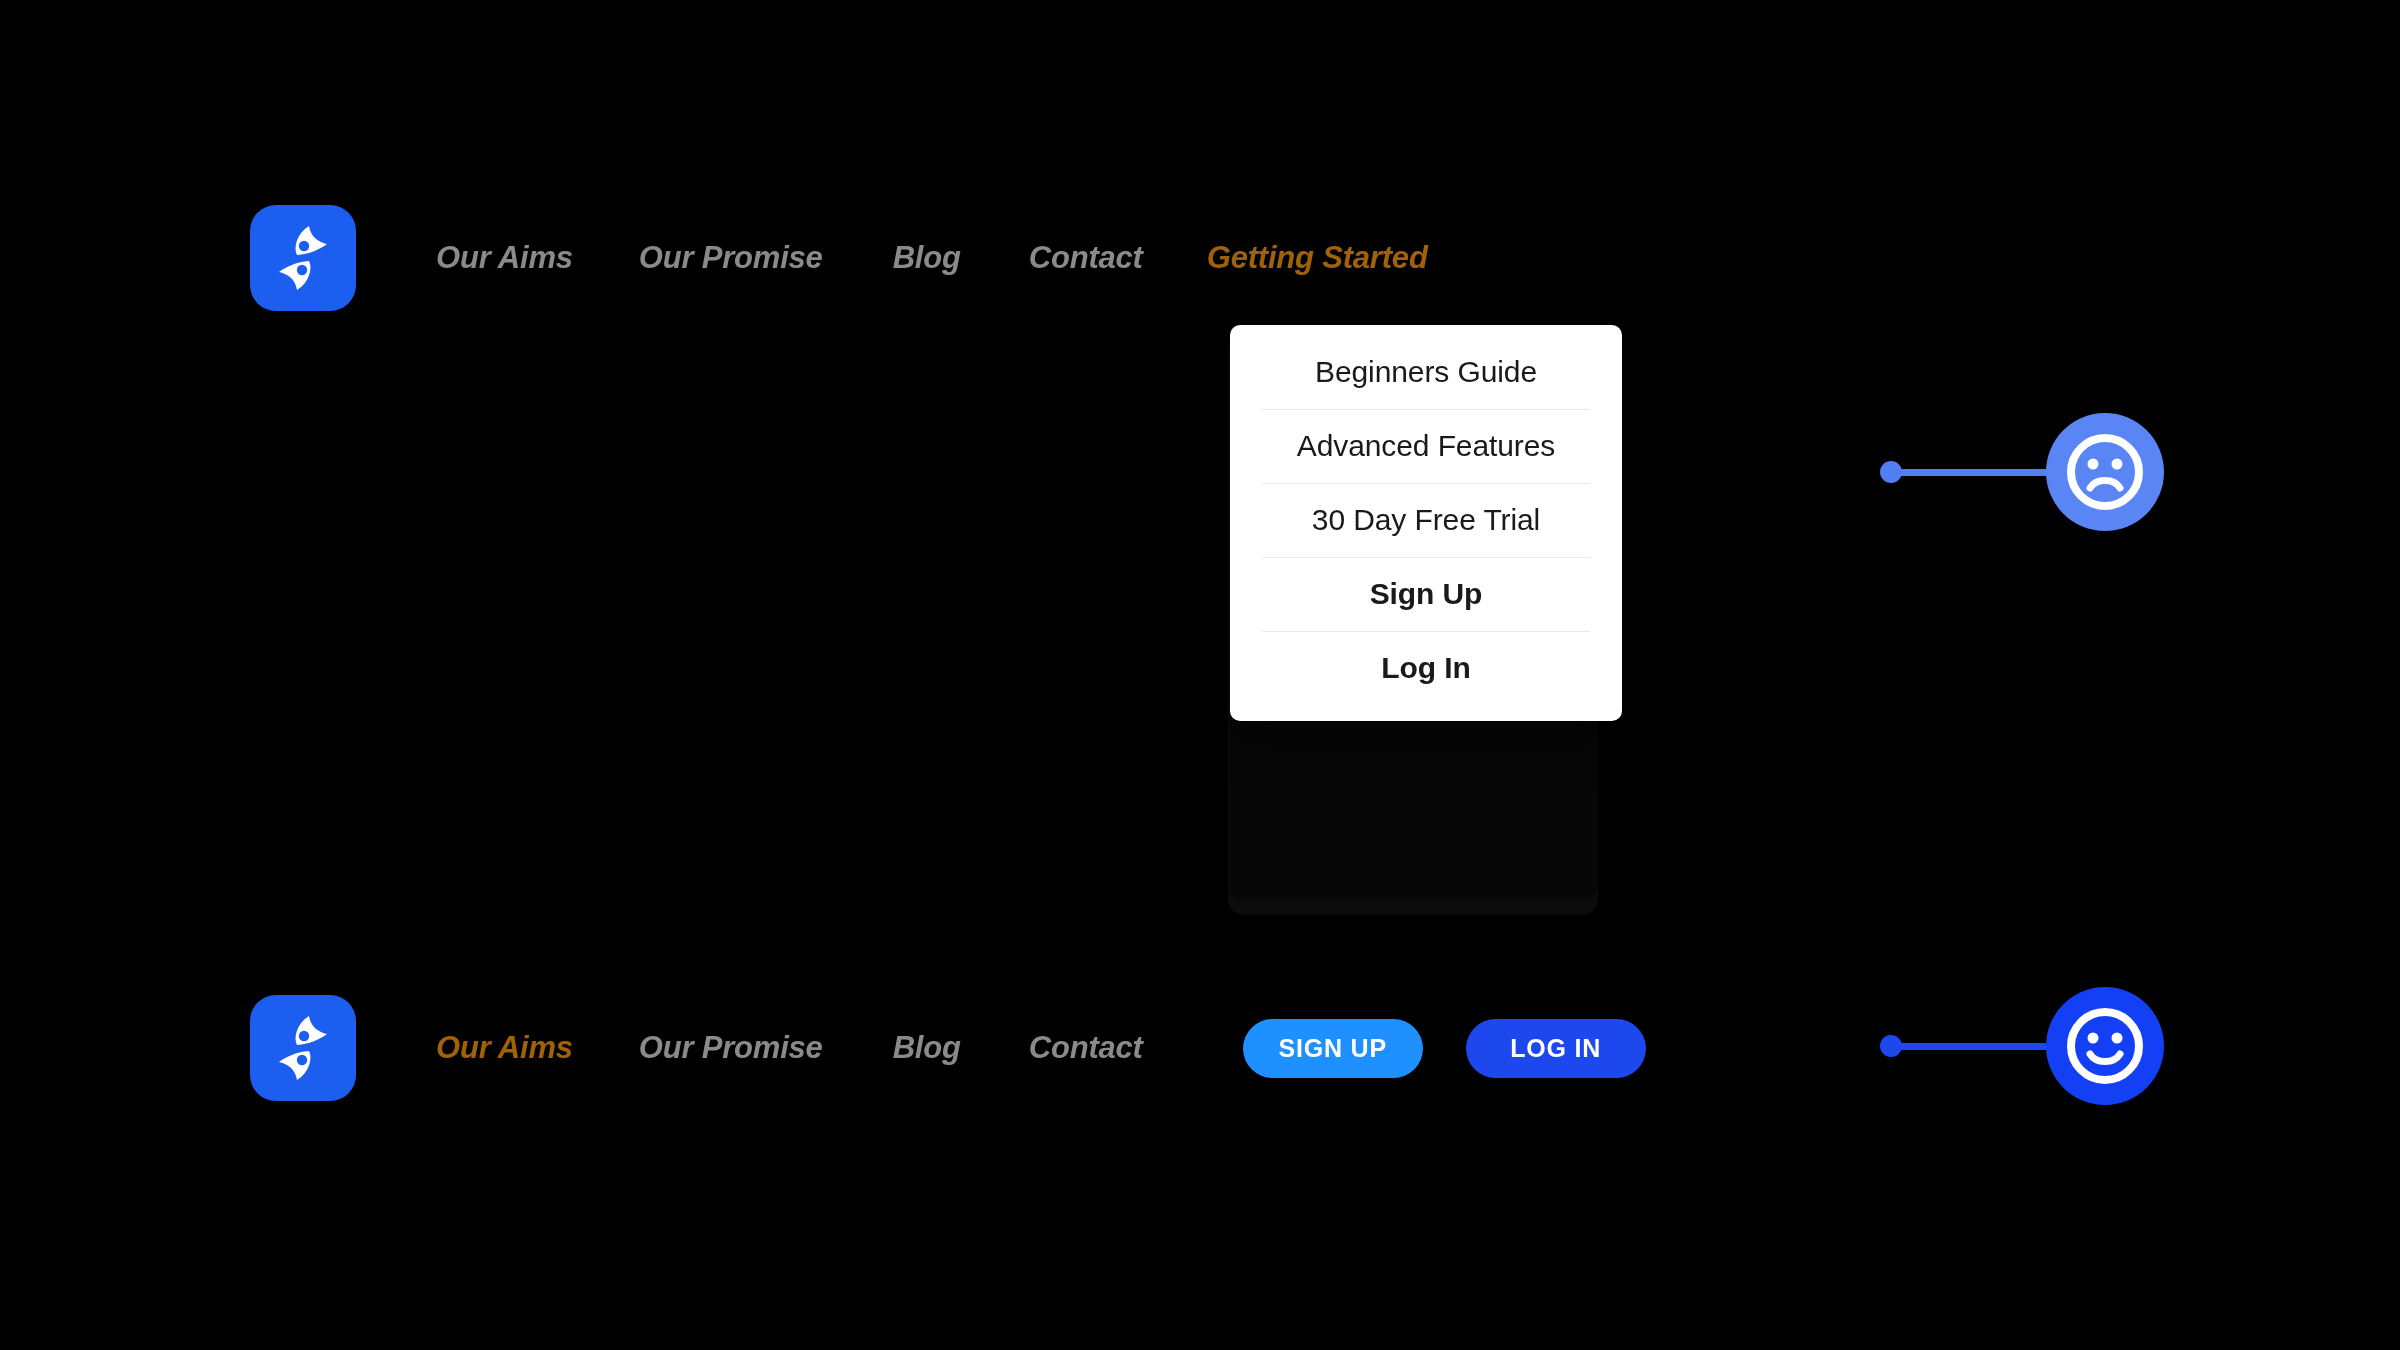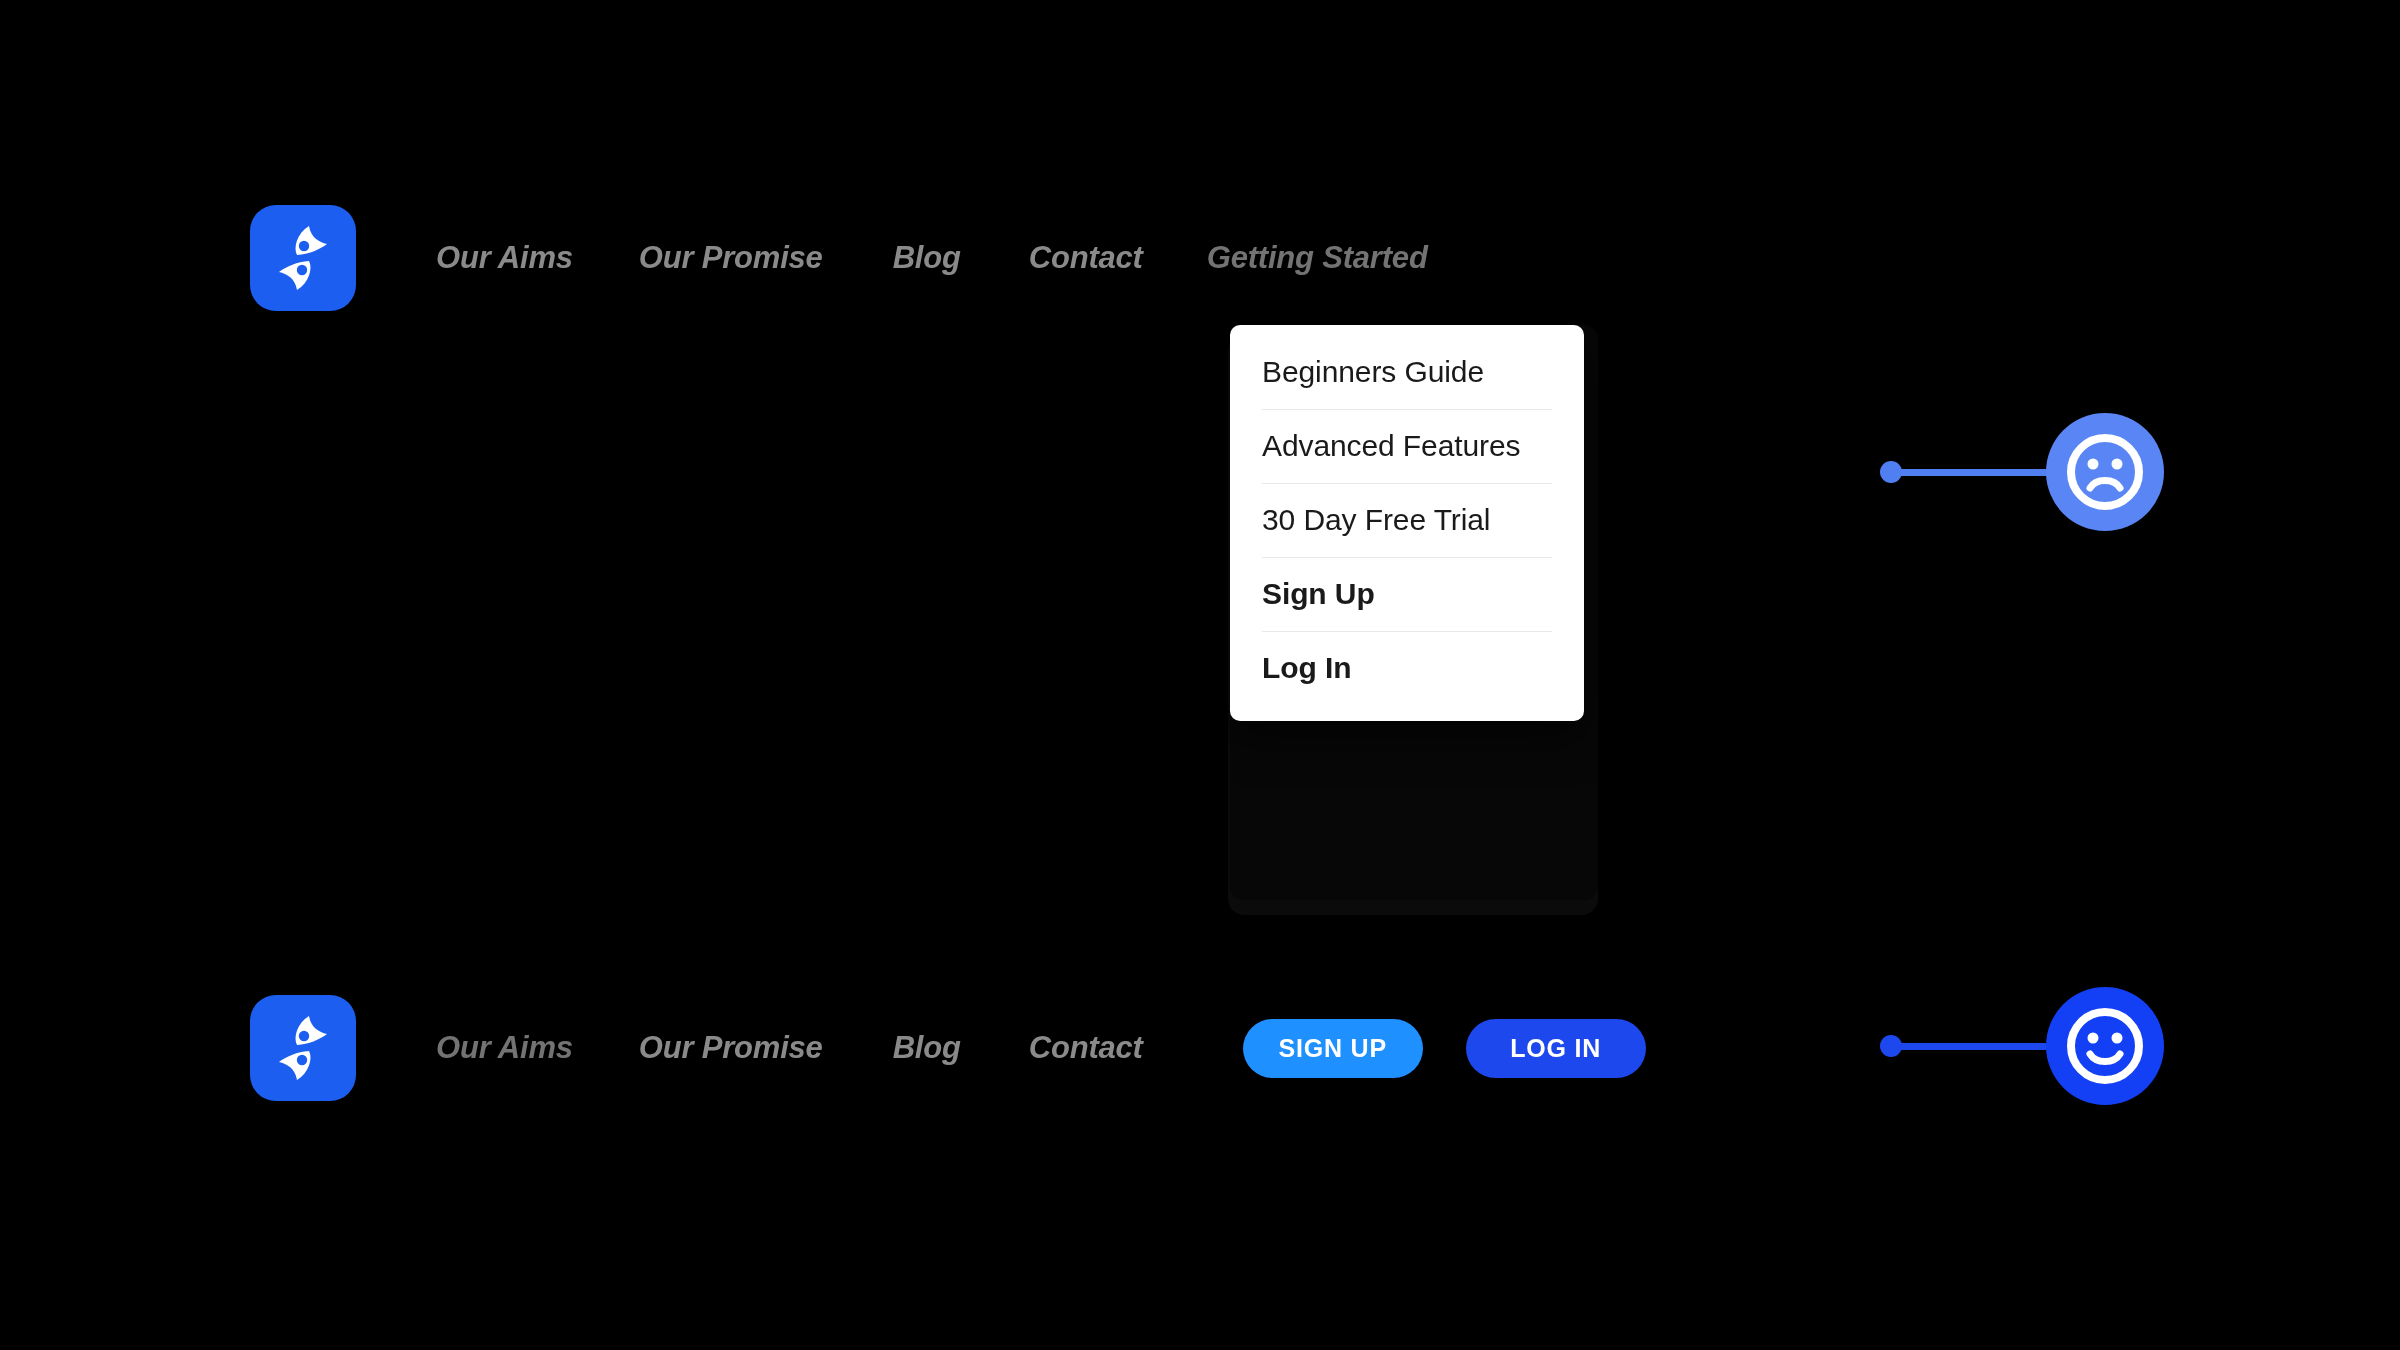--- a/index.html
+++ b/index.html
@@ -57,7 +57,7 @@
     padding: 6px 0;
   }
   .nav-item.active {
-    color: #737373;
+    color: #a16207;
   }
 
   

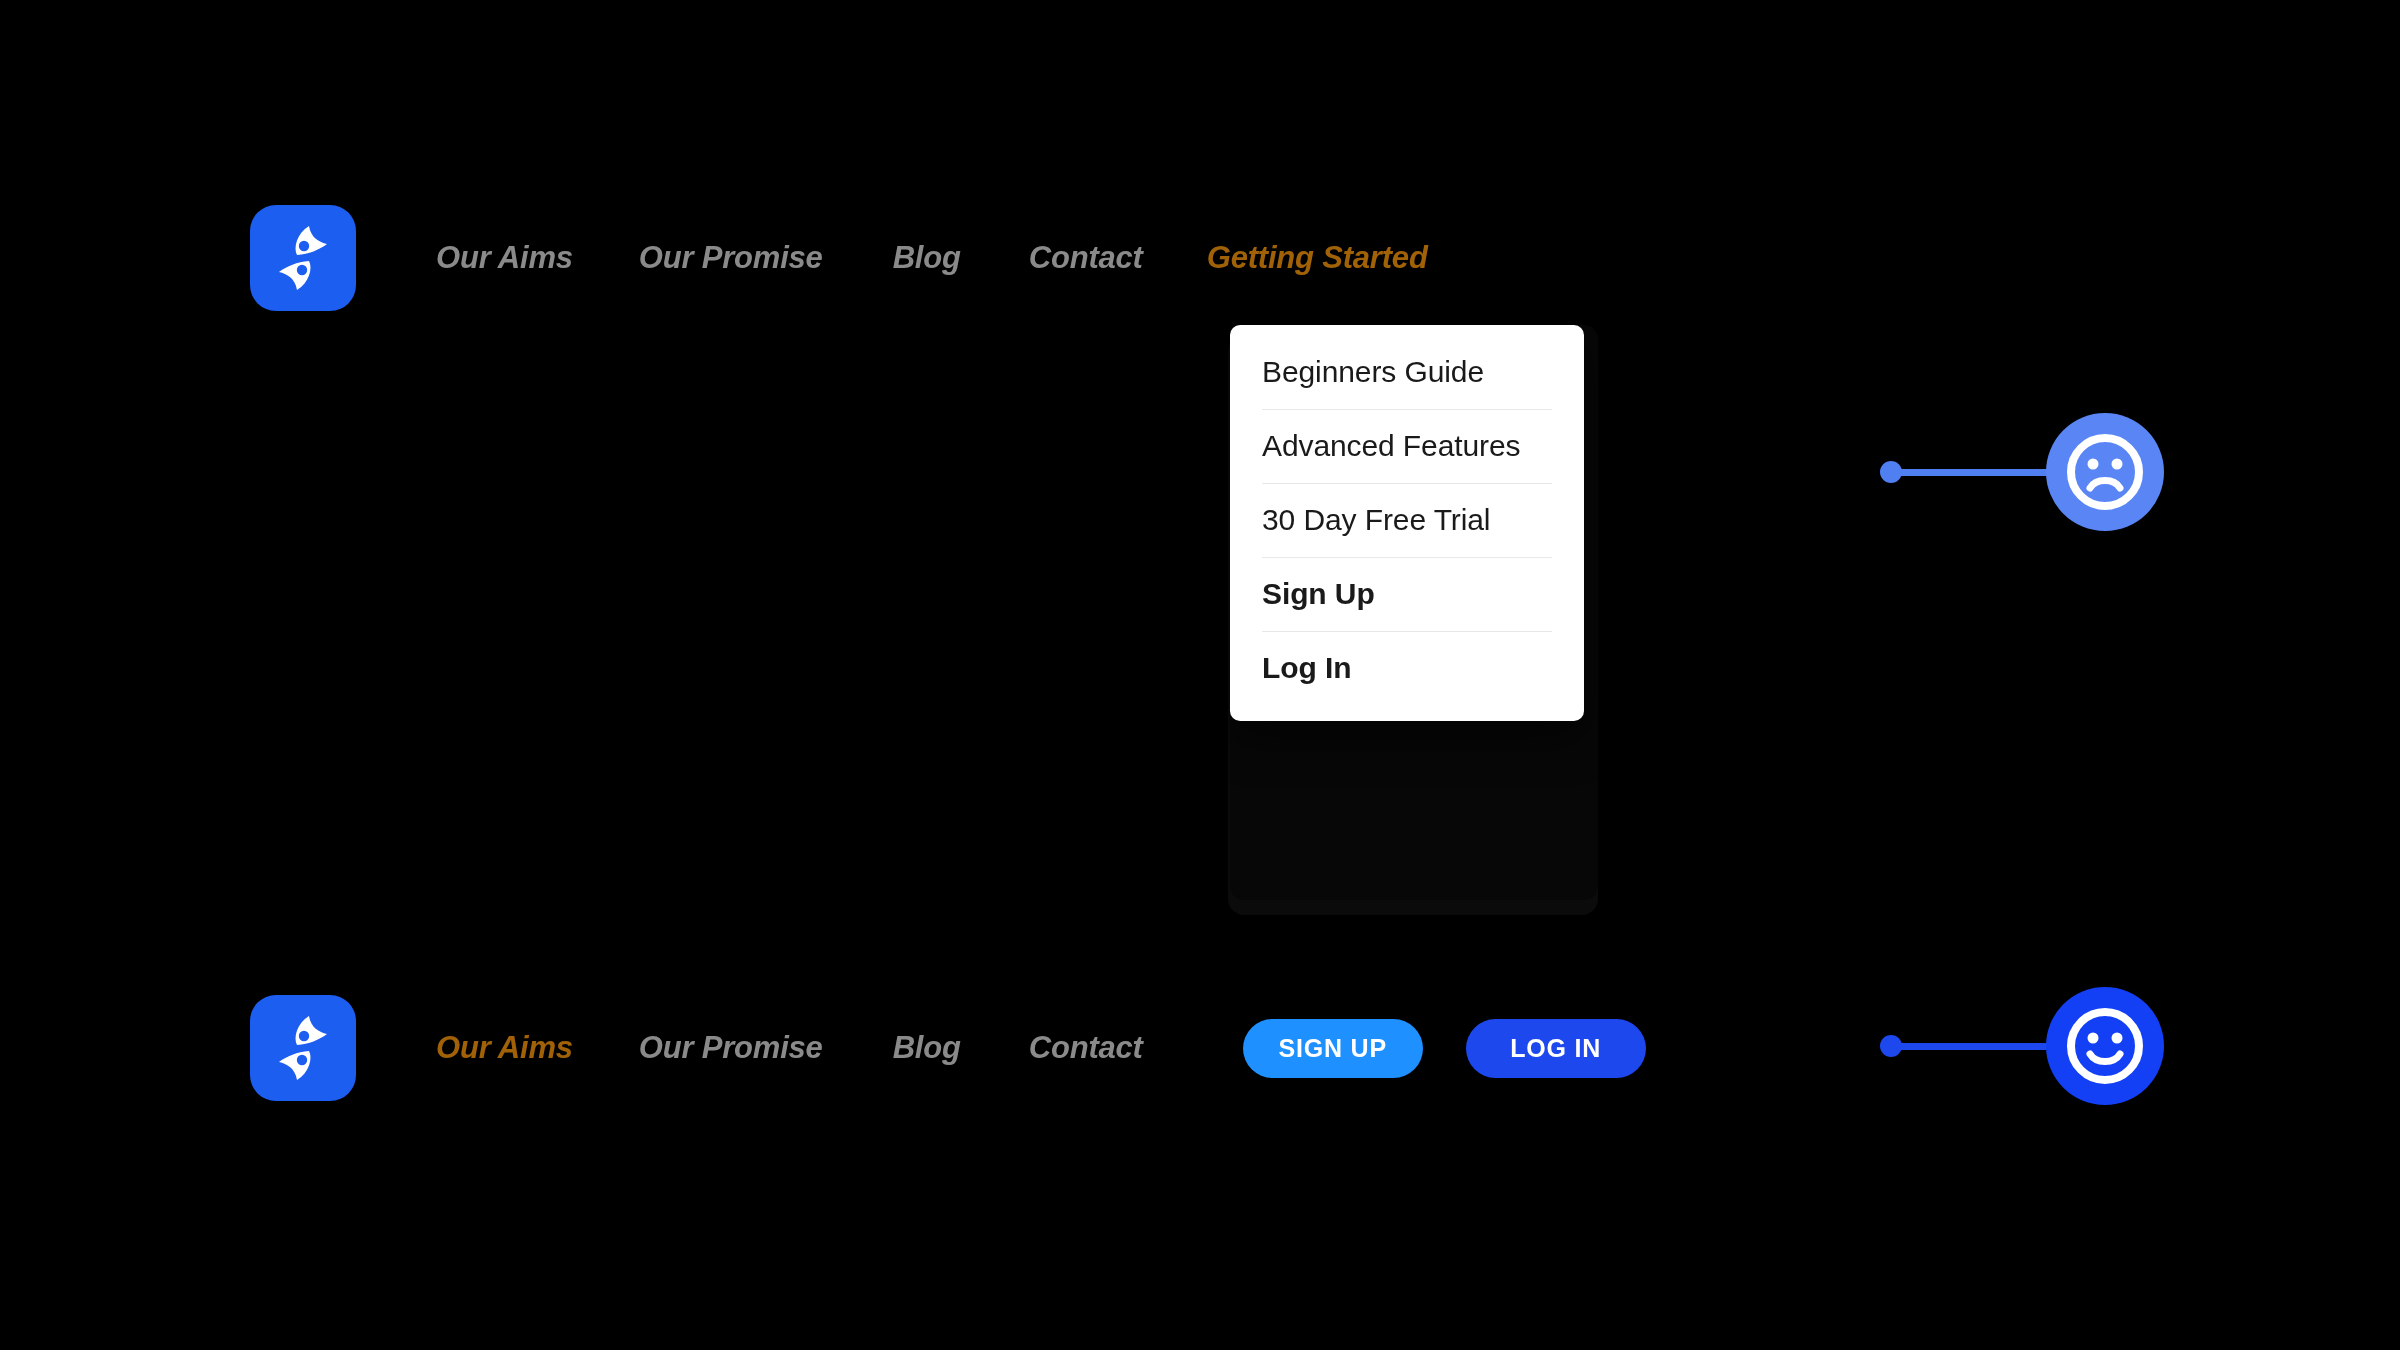--- a/index.html
+++ b/index.html
@@ -112,11 +112,12 @@
     position: absolute;
     left: 1230px;
     top: 325px;
-    width: 354px;
+    width: 392px;
     background: #ffffff;
     border-radius: 10px;
     padding: 10px 0 16px 0;
     box-shadow: 0 18px 40px rgba(0,0,0,0.55);
+    text-align: center;
   }
   .dd-item {
     position: relative;

